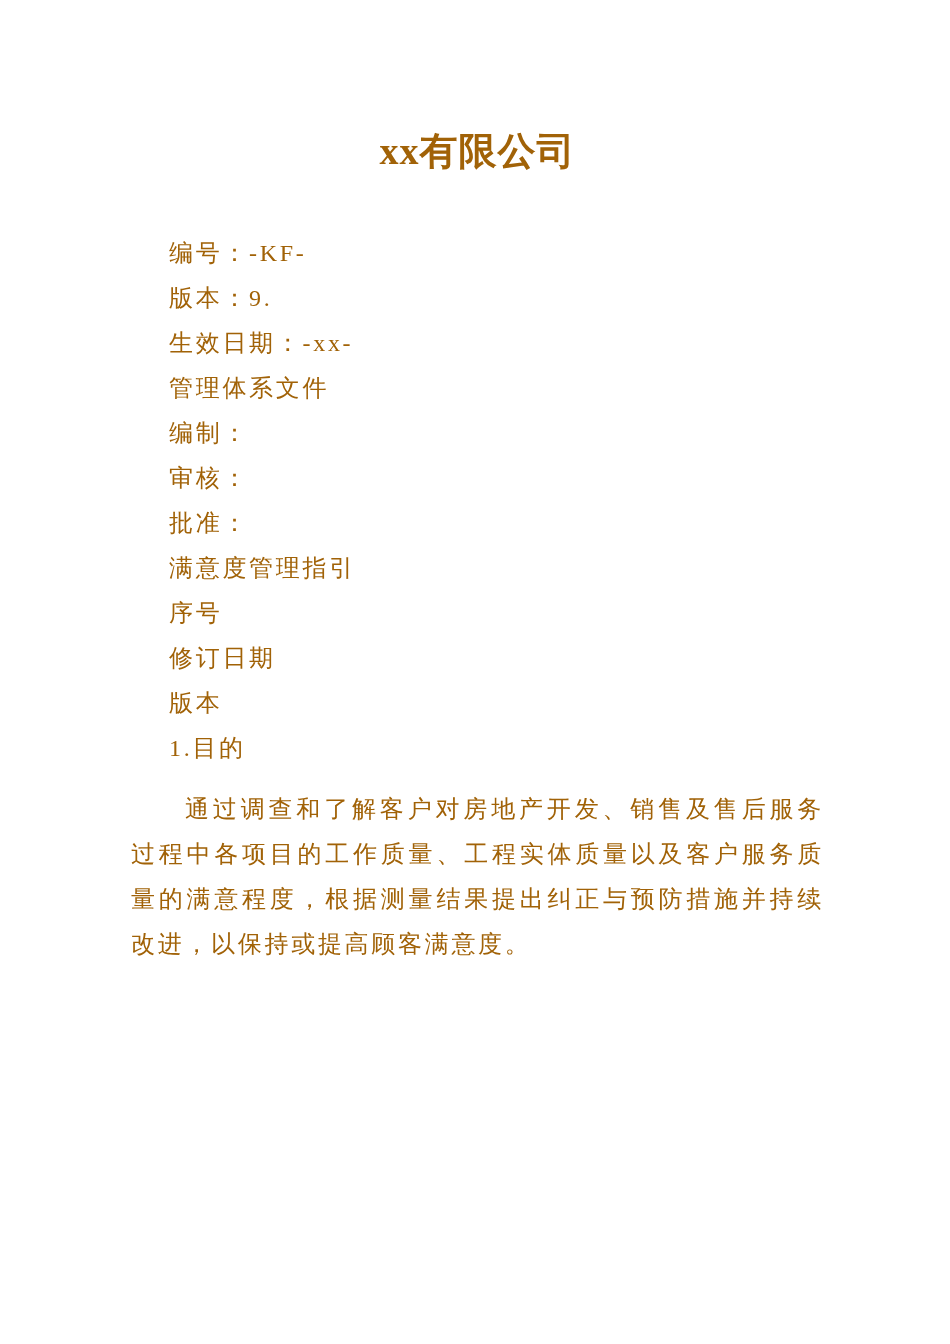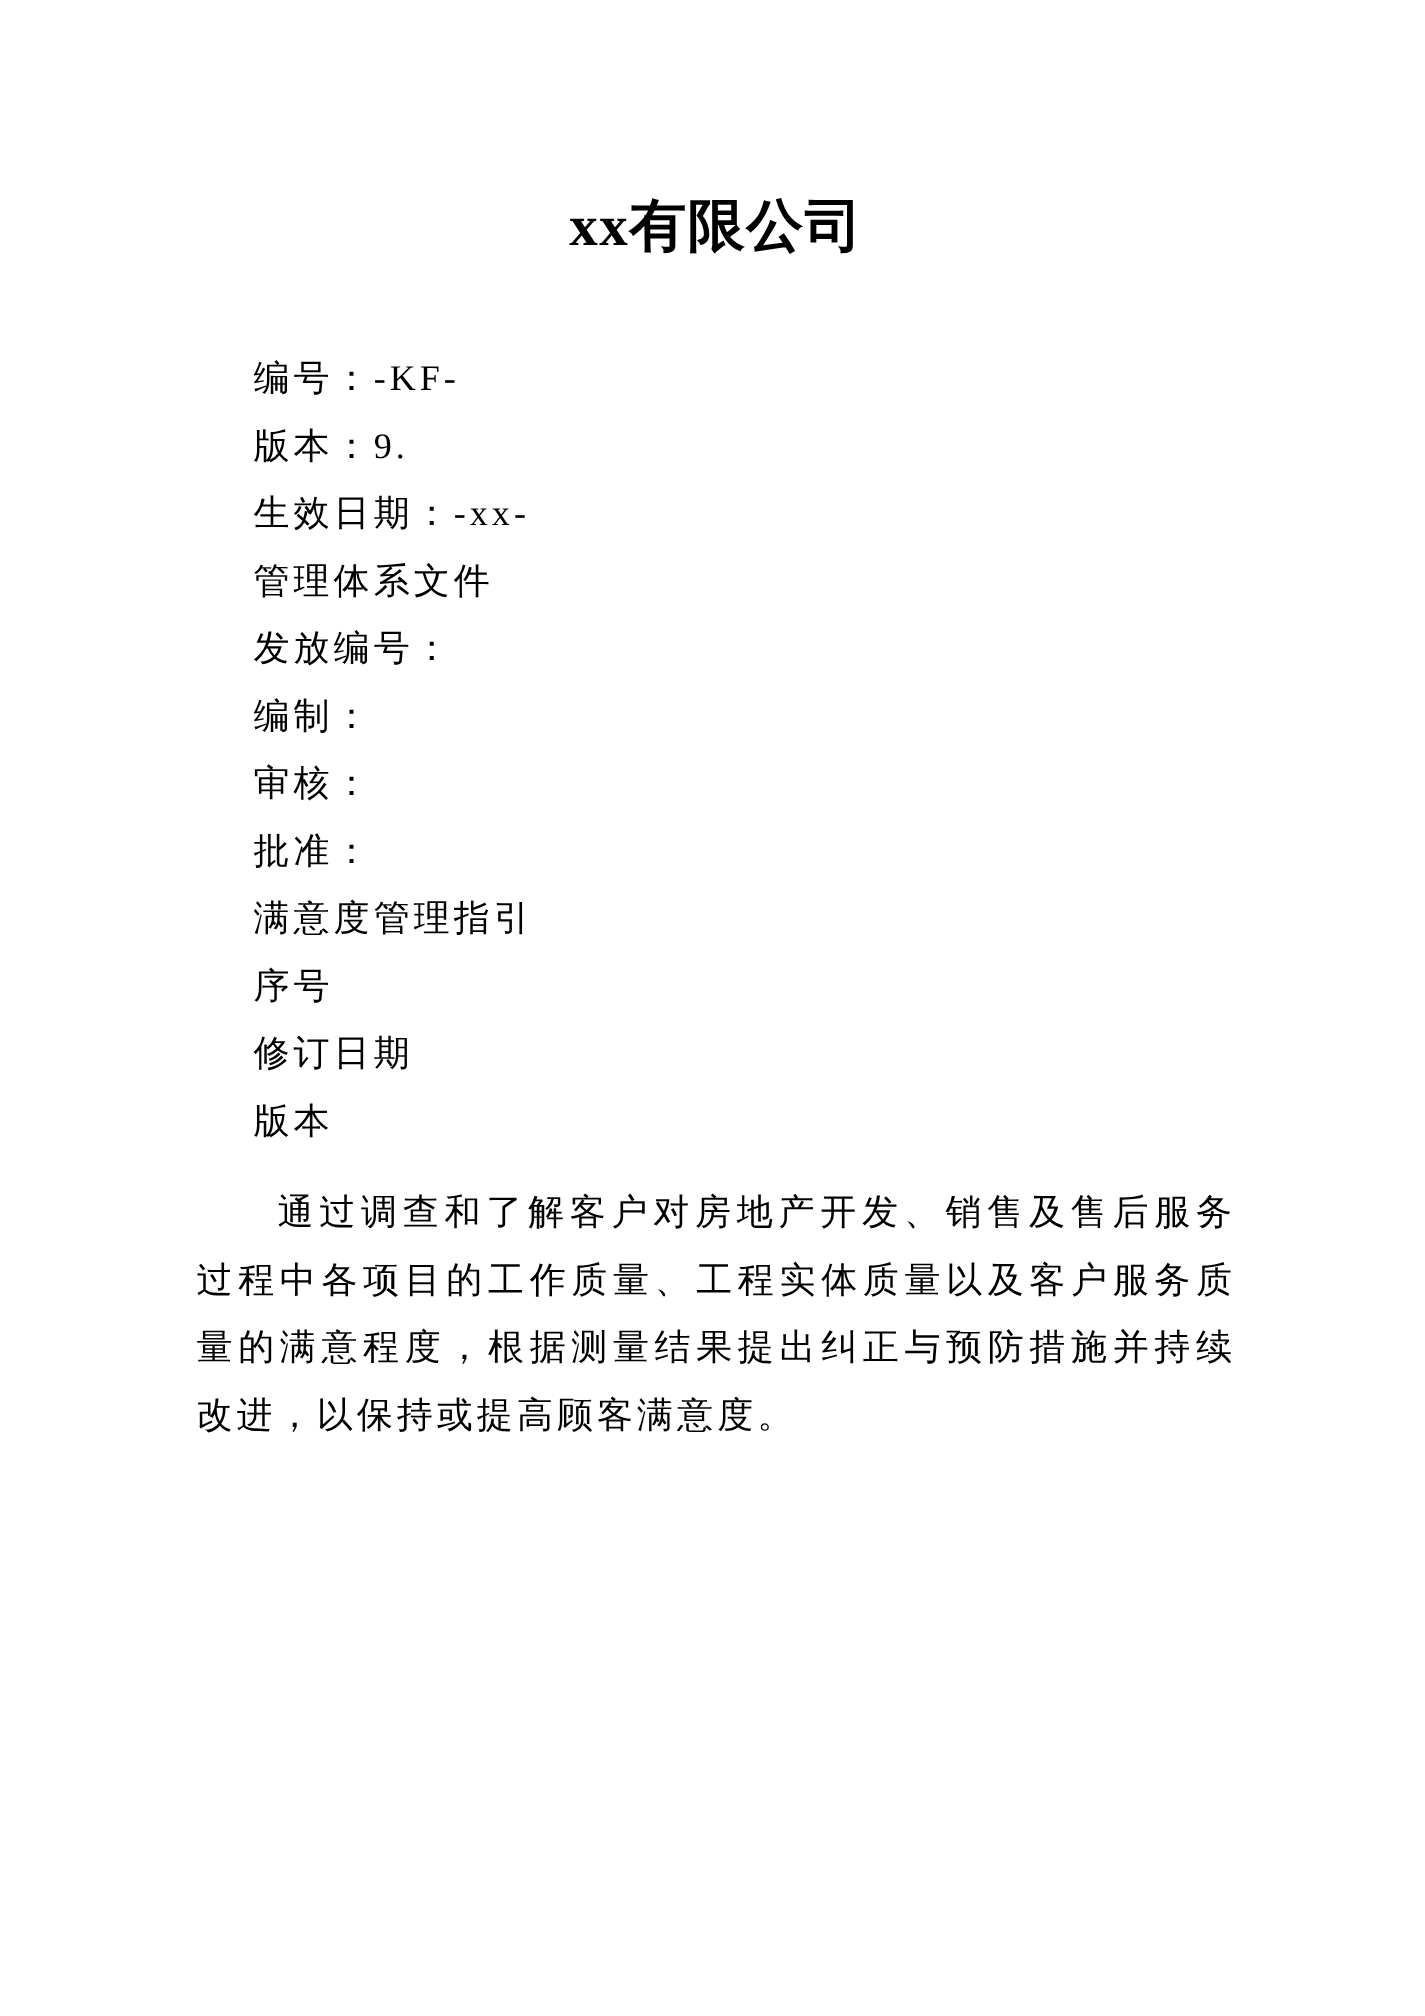--- a/index.html
+++ b/index.html
@@ -16,7 +16,7 @@
     box-sizing: border-box;
     padding: 128px 110px 0 115px;
     font-family: "Liberation Serif", "DejaVu Serif", serif;
-    color: #000000;
+    color: #a16207;
     overflow: hidden;
   }
   .doc-title {

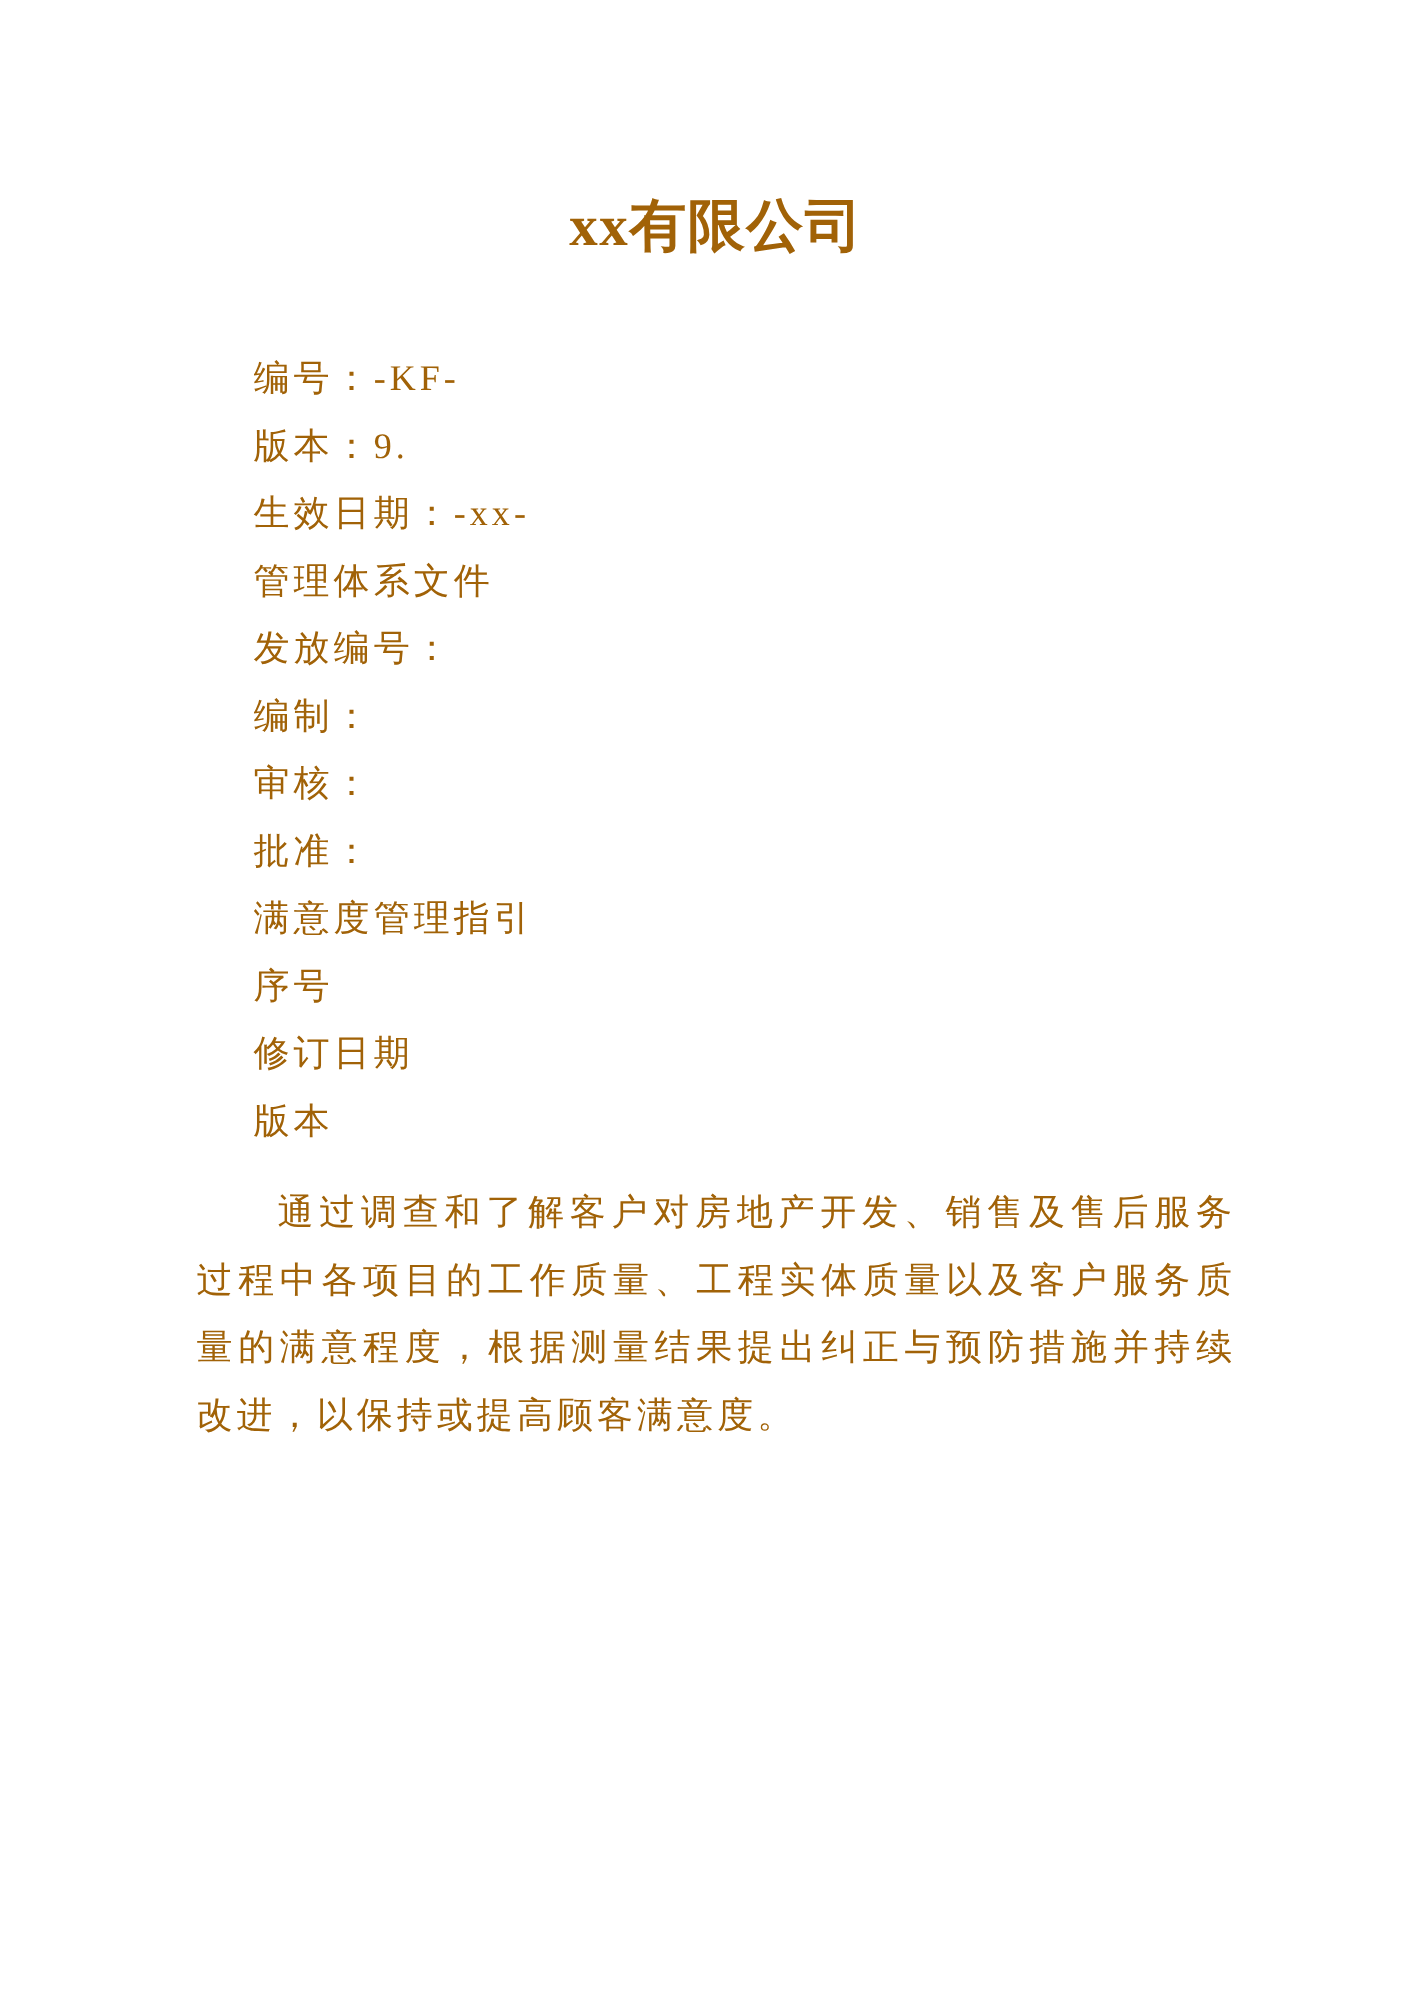--- a/index.html
+++ b/index.html
@@ -64,7 +64,6 @@
   <p class="doc-line">版本：9.</p>
   <p class="doc-line">生效日期：-xx-</p>
   <p class="doc-line">管理体系文件</p>
-  <p class="doc-line">发放编号：</p>
   <p class="doc-line">编制：</p>
   <p class="doc-line">审核：</p>
   <p class="doc-line">批准：</p>

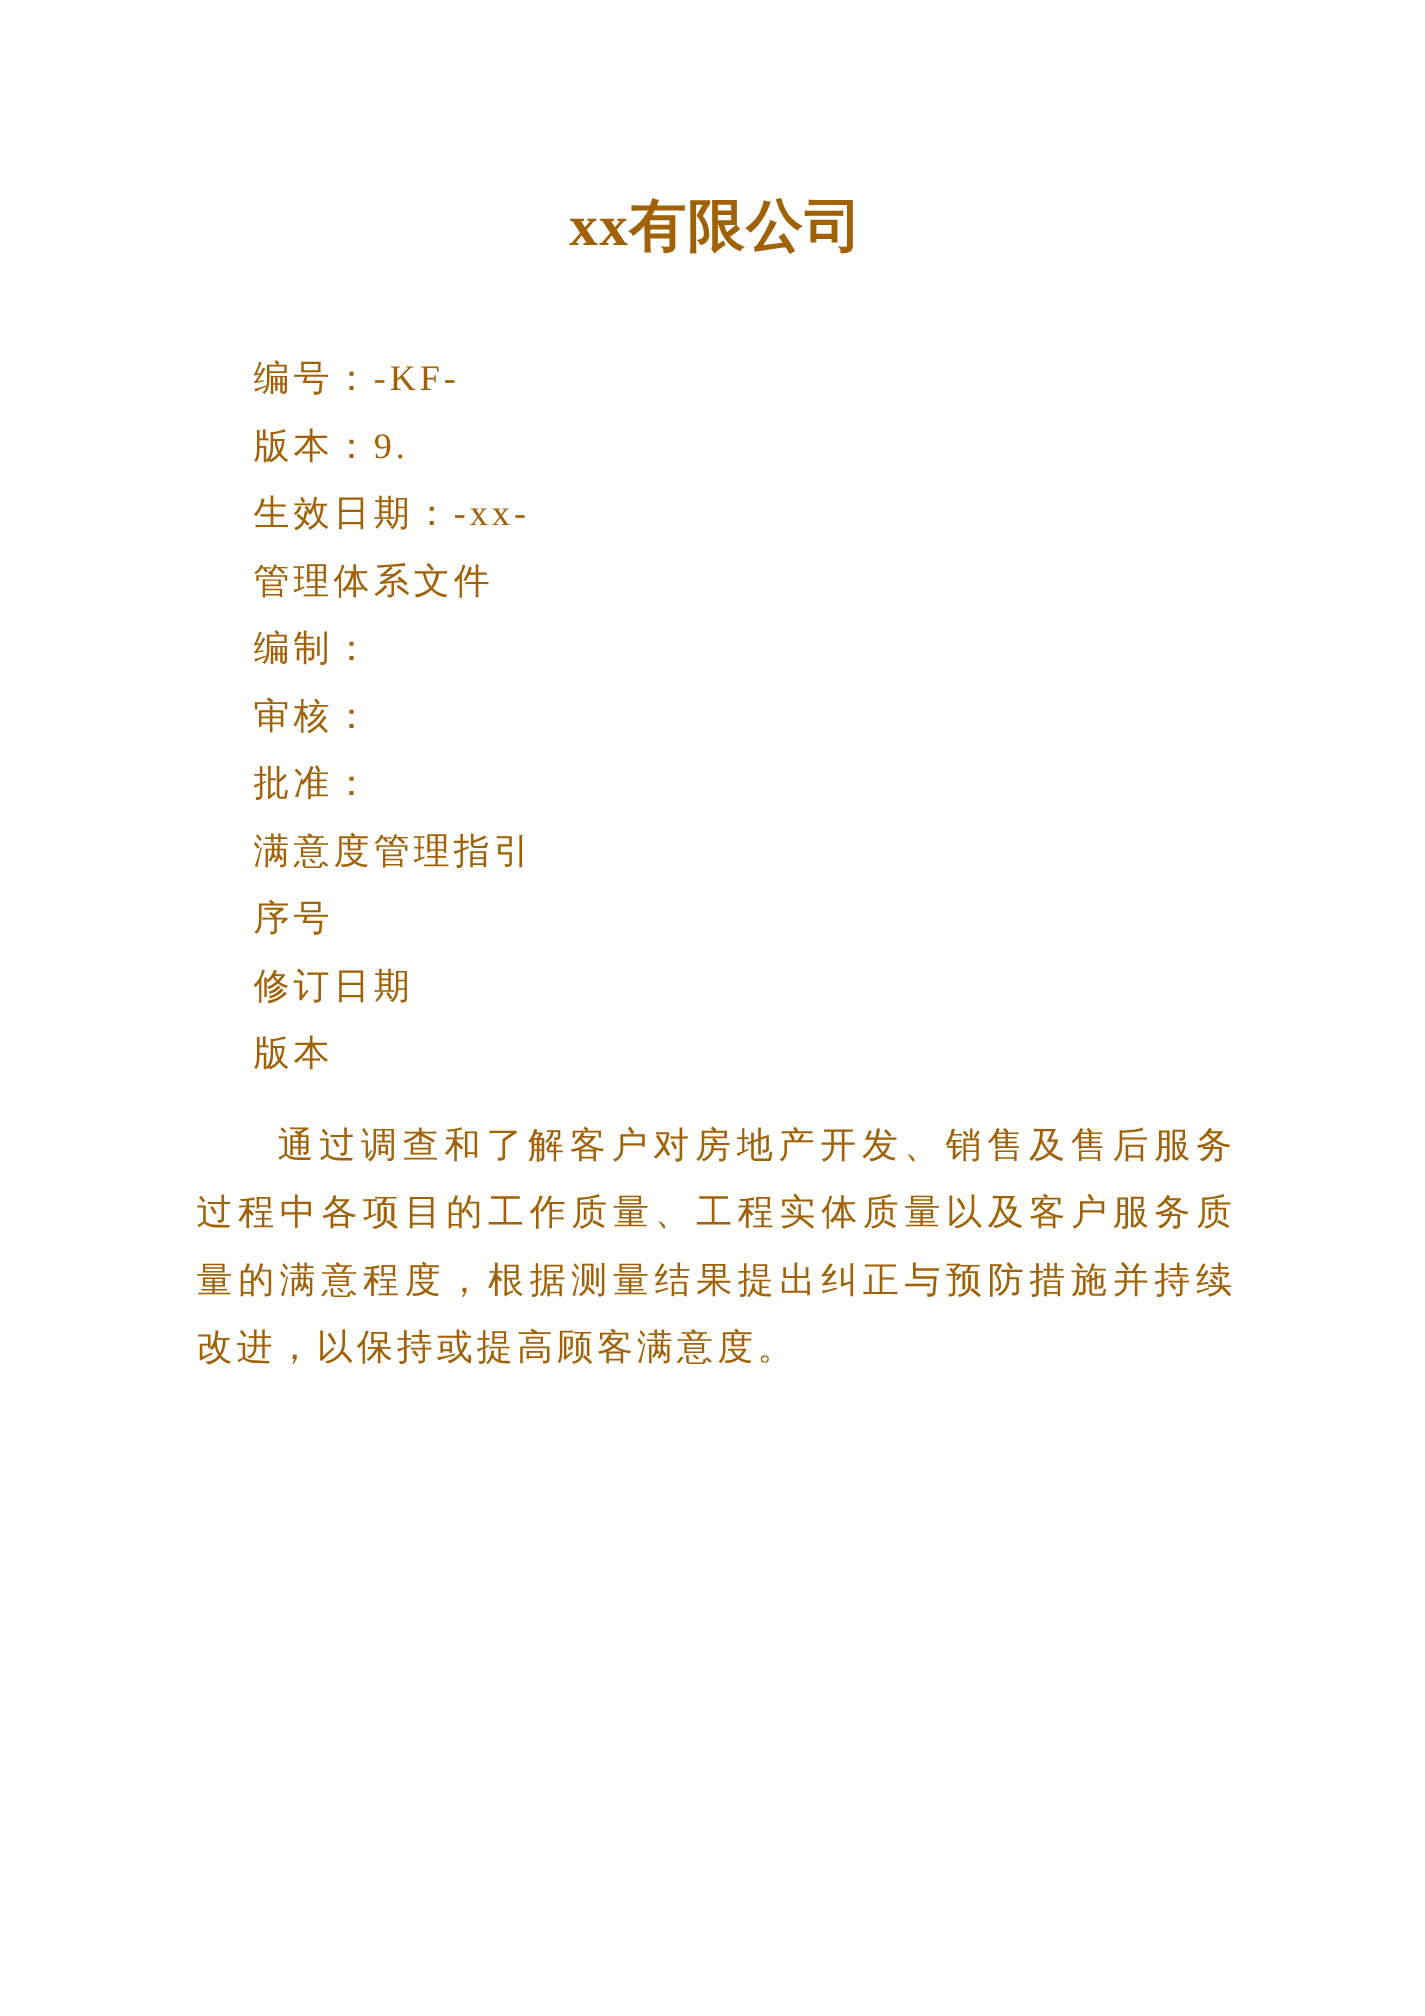--- a/index.html
+++ b/index.html
@@ -72,6 +72,7 @@
   <p class="doc-line">修订日期</p>
   <p class="doc-line">版本</p>
 
+  <p class="doc-heading">1.目的</p>
   <p class="doc-paragraph">通过调查和了解客户对房地产开发、销售及售后服务过程中各项目的工作质量、工程实体质量以及客户服务质量的满意程度，根据测量结果提出纠正与预防措施并持续改进，以保持或提高顾客满意度。</p>
 </div>
 

